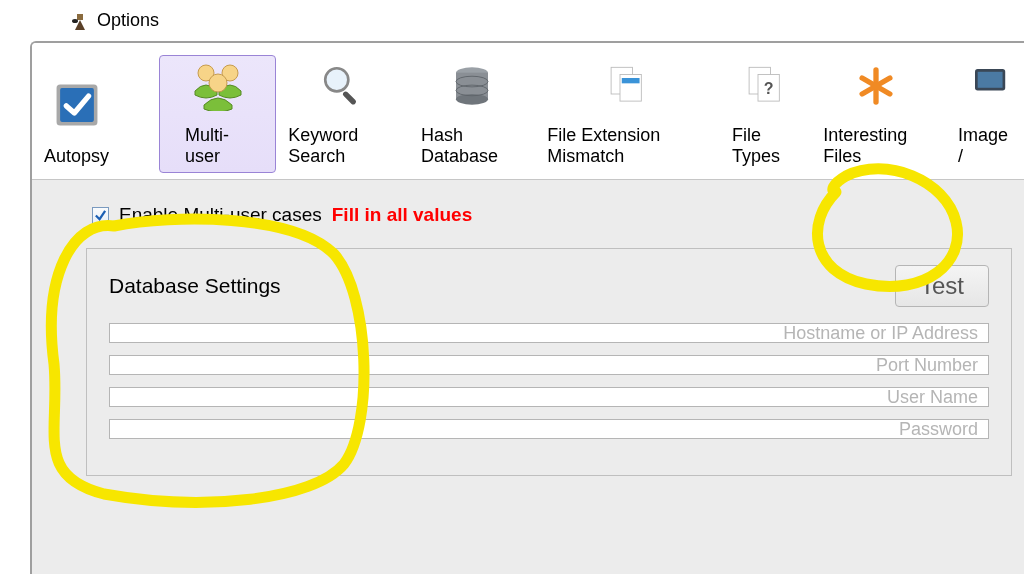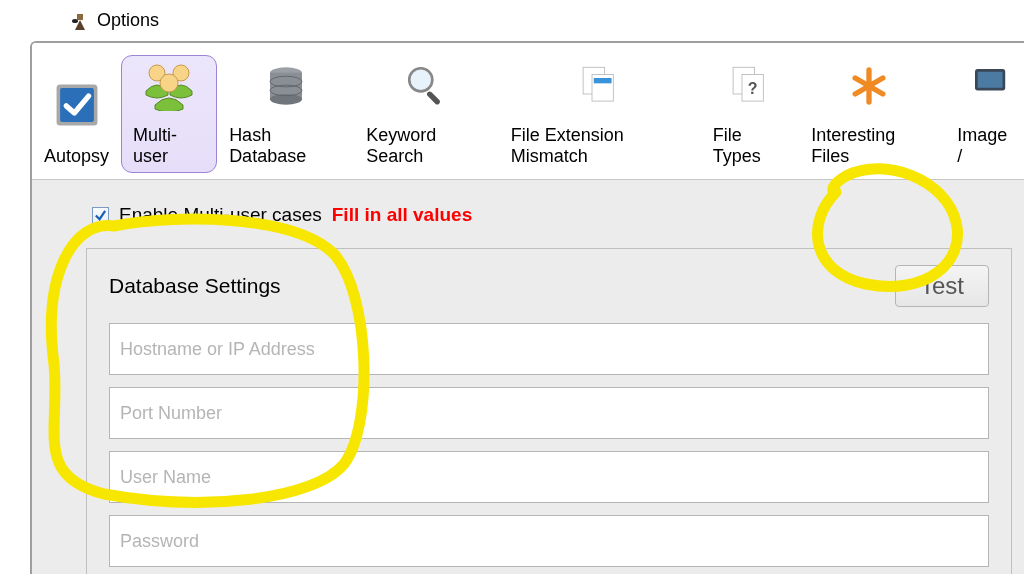--- a/index.html
+++ b/index.html
@@ -63,8 +63,9 @@
   .tool-item.selected {
     border: 1px solid #9a84d6;
     background: linear-gradient(#ece6fb, #e6def9);
-    border-radius: 11px;
-    padding: 5px 11px 5px;
+    border-radius: 4px;
+    padding: 5px 25px 5px;
+    margin-left: 38px;
   }
   .content-area {
     background: #ececec;

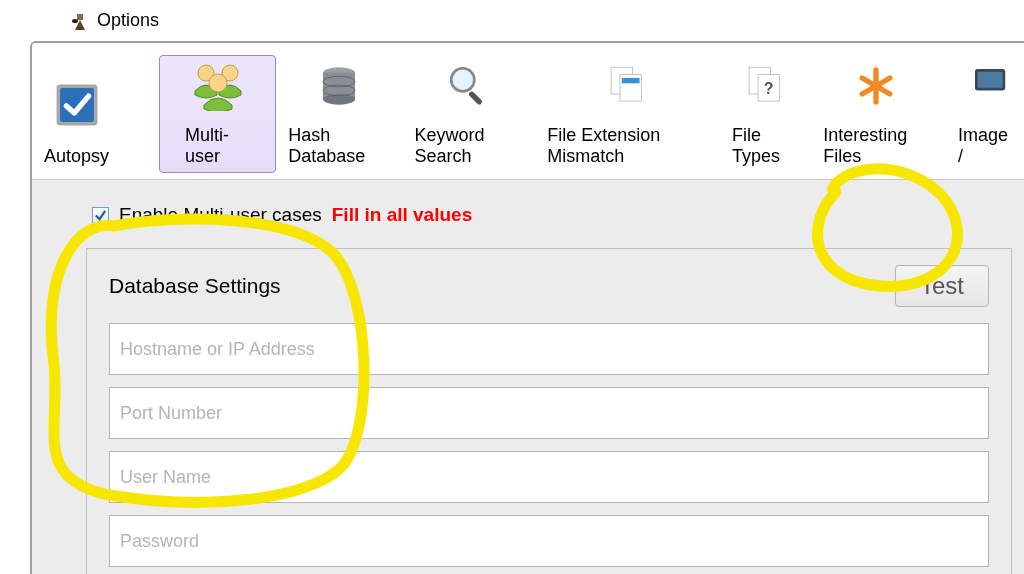--- a/index.html
+++ b/index.html
@@ -173,6 +173,16 @@
       <div class="tool-item">
         <span class="tool-icon">
           <svg viewBox="0 0 54 54" width="48" height="48">
+            <circle cx="20" cy="20" r="13" fill="#e8f2fb" stroke="#888" stroke-width="3"></circle>
+            <rect x="30" y="32" width="18" height="6" rx="3" transform="rotate(45 30 32)" fill="#555"></rect>
+          </svg>
+        </span>
+        <span>Keyword Search</span>
+      </div>
+
+      <div class="tool-item">
+        <span class="tool-icon">
+          <svg viewBox="0 0 54 54" width="48" height="48">
             <ellipse cx="27" cy="12" rx="18" ry="6" fill="#9aa0a6"></ellipse>
             <rect x="9" y="12" width="36" height="30" fill="#8a8f95"></rect>
             <ellipse cx="27" cy="42" rx="18" ry="6" fill="#6f757b"></ellipse>
@@ -181,16 +191,6 @@
           </svg>
         </span>
         <span>Hash Database</span>
-      </div>
-
-      <div class="tool-item">
-        <span class="tool-icon">
-          <svg viewBox="0 0 54 54" width="48" height="48">
-            <circle cx="20" cy="20" r="13" fill="#e8f2fb" stroke="#888" stroke-width="3"></circle>
-            <rect x="30" y="32" width="18" height="6" rx="3" transform="rotate(45 30 32)" fill="#555"></rect>
-          </svg>
-        </span>
-        <span>Keyword Search</span>
       </div>
 
       <div class="tool-item">

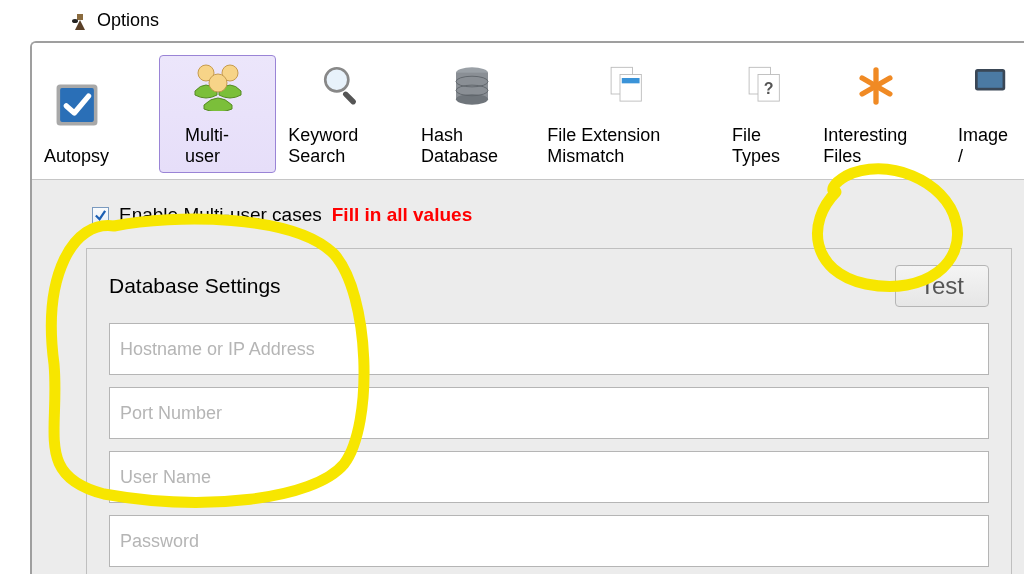--- a/index.html
+++ b/index.html
@@ -116,13 +116,14 @@
   }
   .text-input {
     width: 100%;
-    height: 52px;
+    height: 20px;
     padding: 4px 10px;
     font-size: 18px;
     border: 1px solid #b5b5b5;
     background: #fff;
     margin-bottom: 12px;
     color: #333;
+    text-align: right;
   }
   .text-input::placeholder { color: #b5b5b5; }
   .hl-svg { position: absolute; pointer-events: none; }

